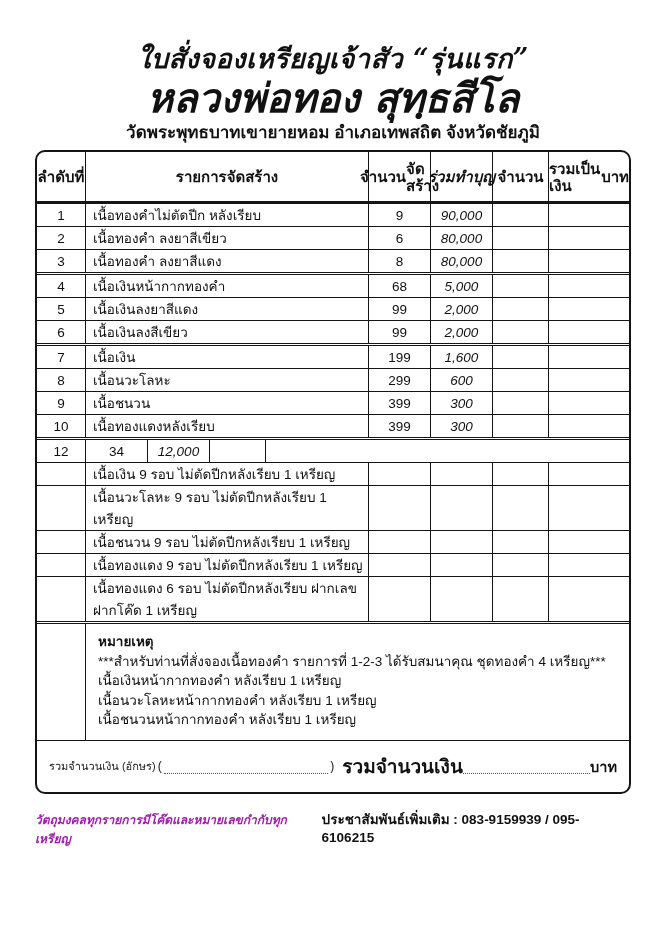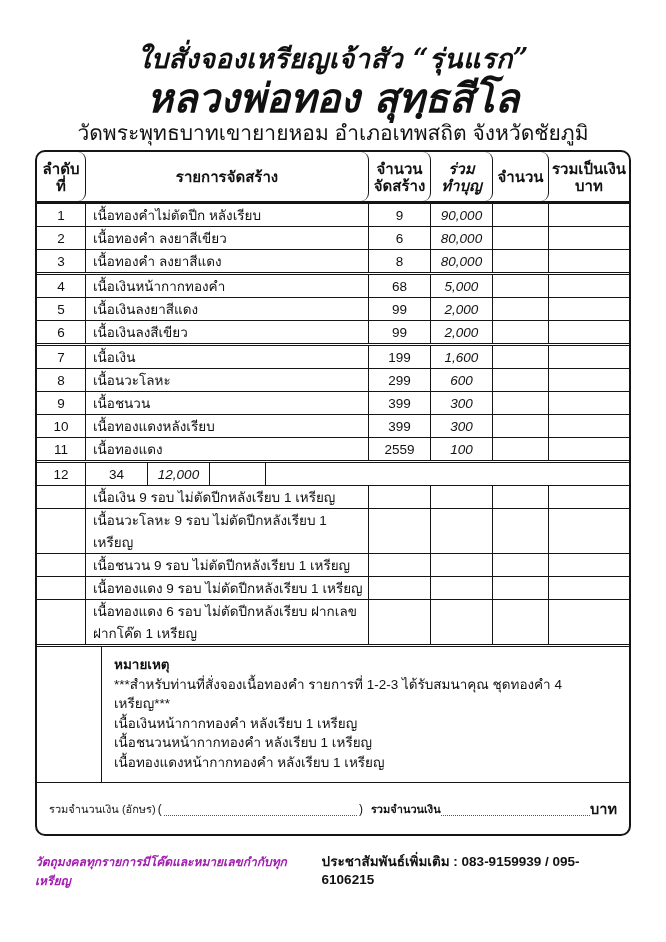--- a/index.html
+++ b/index.html
@@ -17,7 +17,7 @@
     font-family:"DejaVu Serif",serif;font-style:italic;font-weight:bold;
     font-size:40px;line-height:44px;margin-top:2px;
   }
-  .hdr .t3{ font-size:21px;font-weight:normal;line-height:22px;margin-top:2px; }
+  .hdr .t3{ font-size:17px;font-weight:bold;line-height:22px;margin-top:2px; }
 
   
   .tbl{

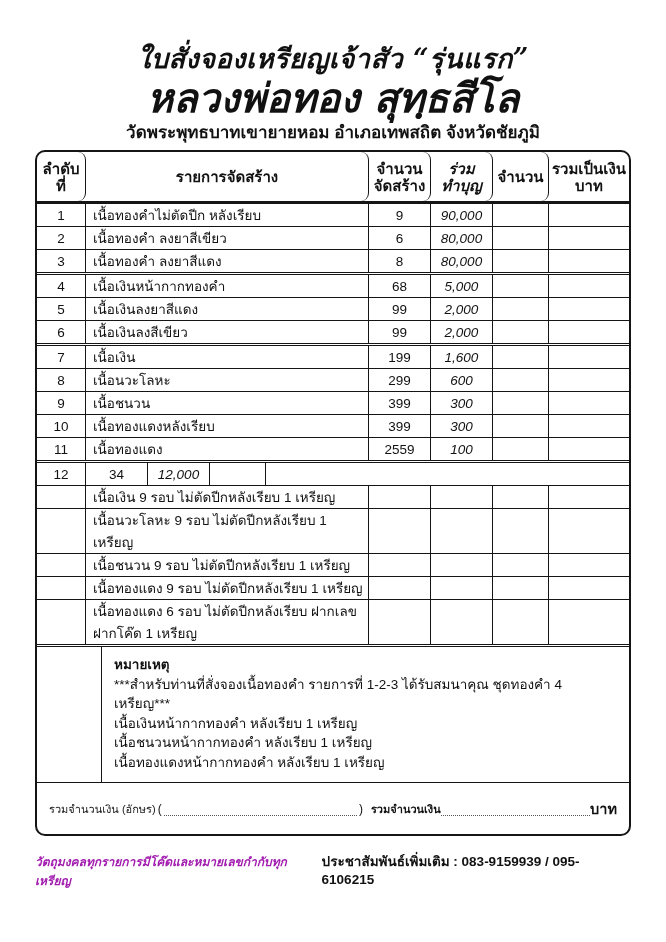--- a/index.html
+++ b/index.html
@@ -38,7 +38,7 @@
   .c.total{ width:80px; }
 
   .thead{ font-weight:bold;font-size:15px; }
-  .thead .c{ min-height:49px; flex-direction:column; line-height:17px; justify-content:center;border-radius:8px; }
+  .thead .c{ min-height:49px; flex-direction:row; line-height:17px; justify-content:center; }
   .thead{ border-bottom:2px solid #151515; }
 
   

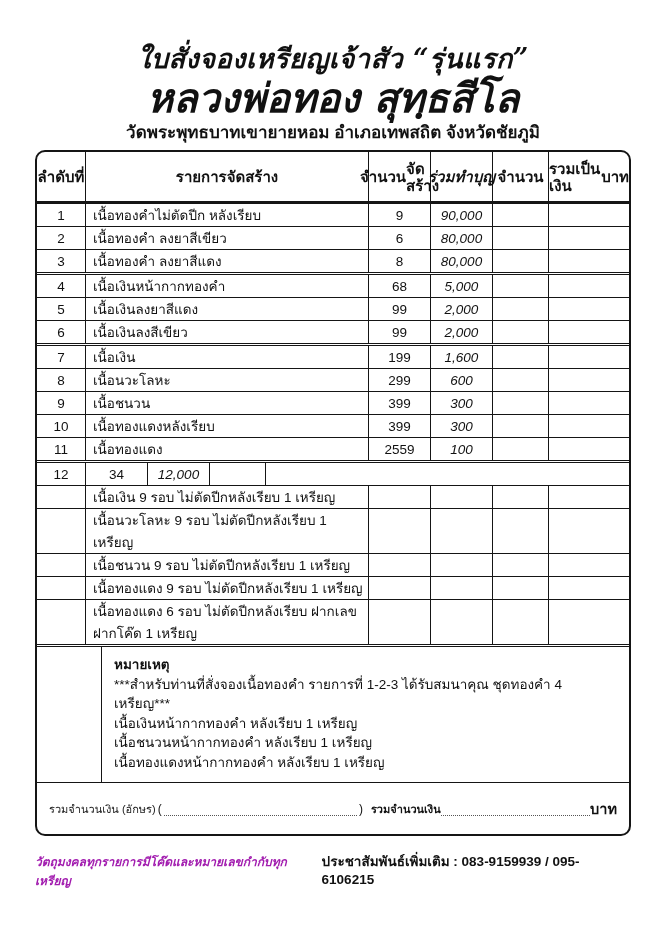--- a/index.html
+++ b/index.html
@@ -181,14 +181,6 @@
       <div class="c qty"></div>
       <div class="c total"></div>
     </div>
-    <div class="trow">
-      <div class="c no">11</div>
-      <div class="c desc">เนื้อทองแดง</div>
-      <div class="c made">2559</div>
-      <div class="c price">100</div>
-      <div class="c qty"></div>
-      <div class="c total"></div>
-    </div>
     <div class="trow gs">
       <div class="c no">12</div>
       <div class="c made">34</div>

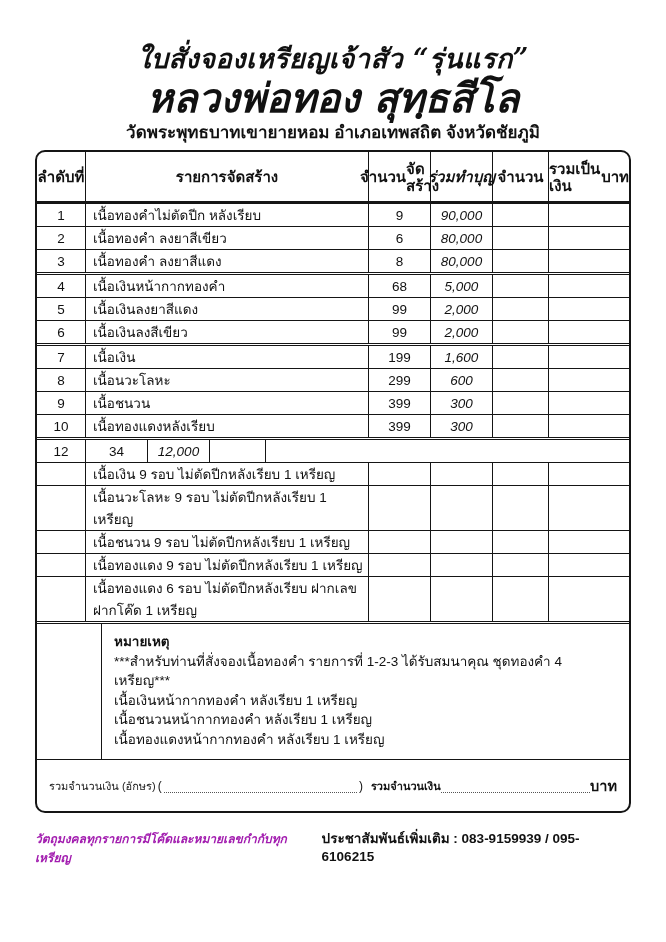--- a/index.html
+++ b/index.html
@@ -42,7 +42,7 @@
   .thead{ border-bottom:2px solid #151515; }
 
   
-  .notes{ display:flex; border-top:3px double #151515;padding-left:16px; }
+  .notes{ display:flex; border-top:3px double #151515; }
   .notes .ncol{ width:49px;border-right:1px solid #151515; box-sizing:border-box; }
   .notes .nbody{ flex:1; padding:8px 12px 10px 12px; line-height:19.5px; font-size:13.5px; }
   .notes .ntitle{ font-weight:bold; }

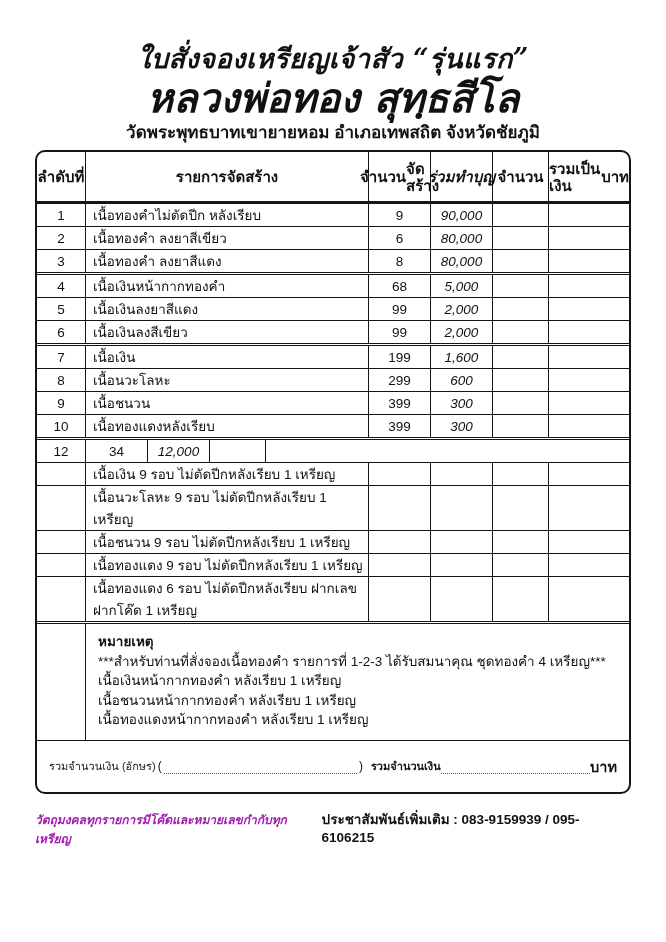--- a/index.html
+++ b/index.html
@@ -236,6 +236,7 @@
         <div class="ntitle">หมายเหตุ</div>
         <div>***สำหรับท่านที่สั่งจองเนื้อทองคำ รายการที่ 1-2-3 ได้รับสมนาคุณ ชุดทองคำ 4 เหรียญ***</div>
         <div>เนื้อเงินหน้ากากทองคำ หลังเรียบ 1 เหรียญ</div>
+        <div>เนื้อนวะโลหะหน้ากากทองคำ หลังเรียบ 1 เหรียญ</div>
         <div>เนื้อชนวนหน้ากากทองคำ หลังเรียบ 1 เหรียญ</div>
         <div>เนื้อทองแดงหน้ากากทองคำ หลังเรียบ 1 เหรียญ</div>
       </div>

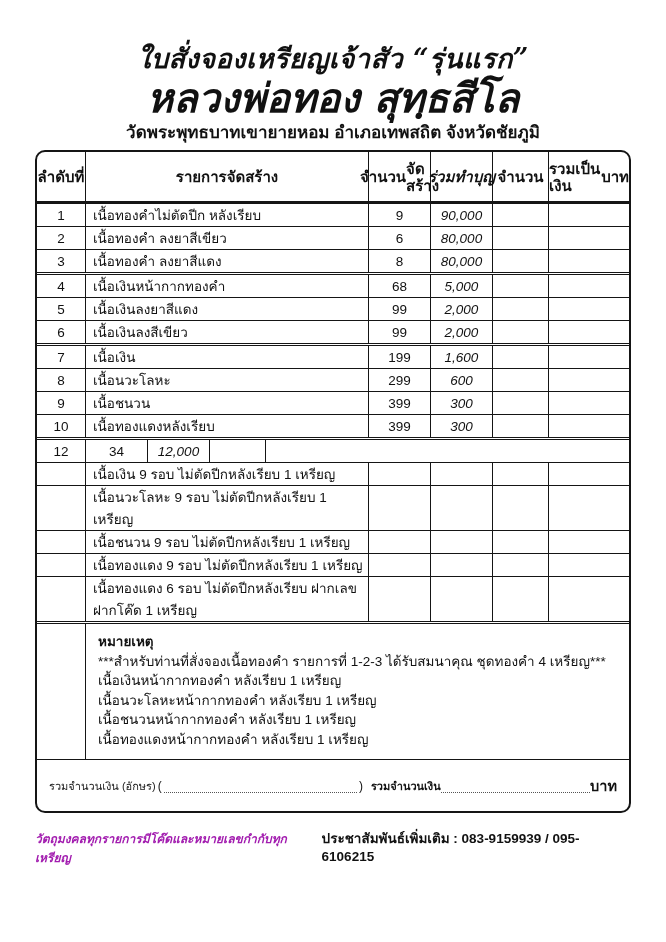--- a/index.html
+++ b/index.html
@@ -238,7 +238,6 @@
         <div>เนื้อเงินหน้ากากทองคำ หลังเรียบ 1 เหรียญ</div>
         <div>เนื้อนวะโลหะหน้ากากทองคำ หลังเรียบ 1 เหรียญ</div>
         <div>เนื้อชนวนหน้ากากทองคำ หลังเรียบ 1 เหรียญ</div>
-        <div>เนื้อทองแดงหน้ากากทองคำ หลังเรียบ 1 เหรียญ</div>
       </div>
     </div>
 

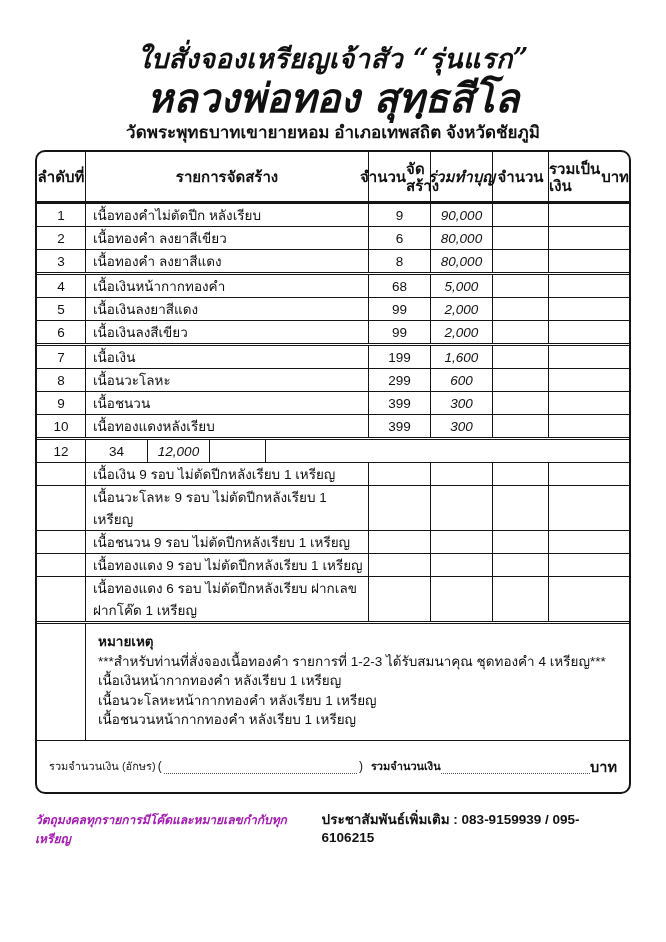--- a/index.html
+++ b/index.html
@@ -55,7 +55,7 @@
   .dotline{ border-bottom:1.5px dotted #555; height:14px; }
   .totals .d1{ flex:1 1 220px; }
   .totals .d2{ flex:1 1 170px; }
-  .totals .bold{ font-weight:bold; font-size:11px; white-space:nowrap; margin-left:6px;font-family:Liberation Mono, monospace; }
+  .totals .bold{ font-weight:bold; font-size:19px; white-space:nowrap; margin-left:6px;font-family:Liberation Mono, monospace; }
   .totals .unit{ font-weight:bold; font-size:14.5px; white-space:nowrap; }
 
   

